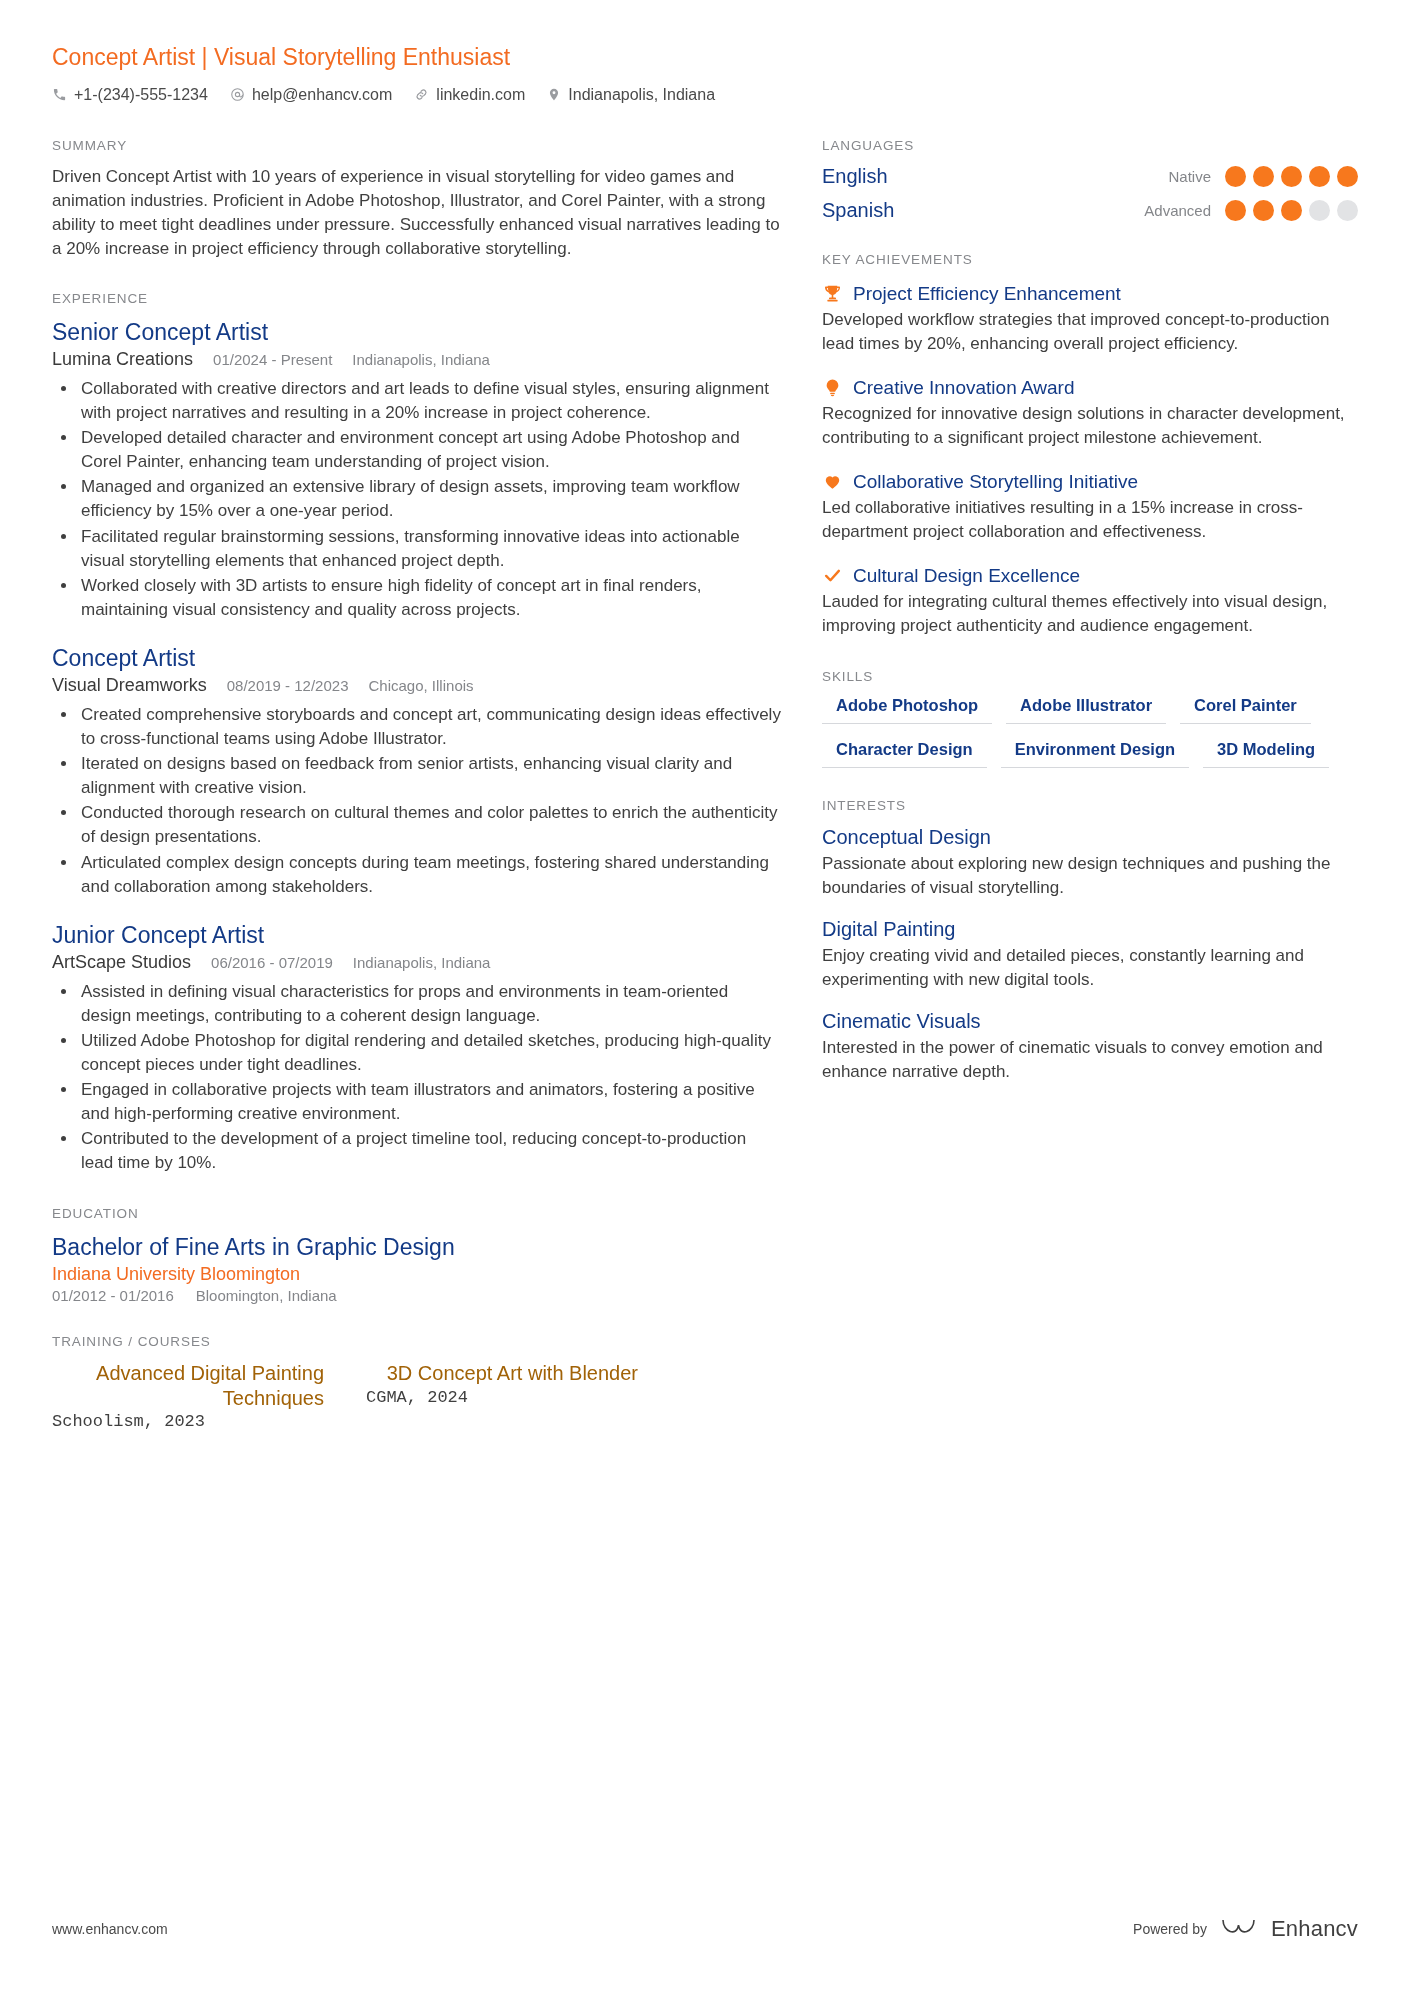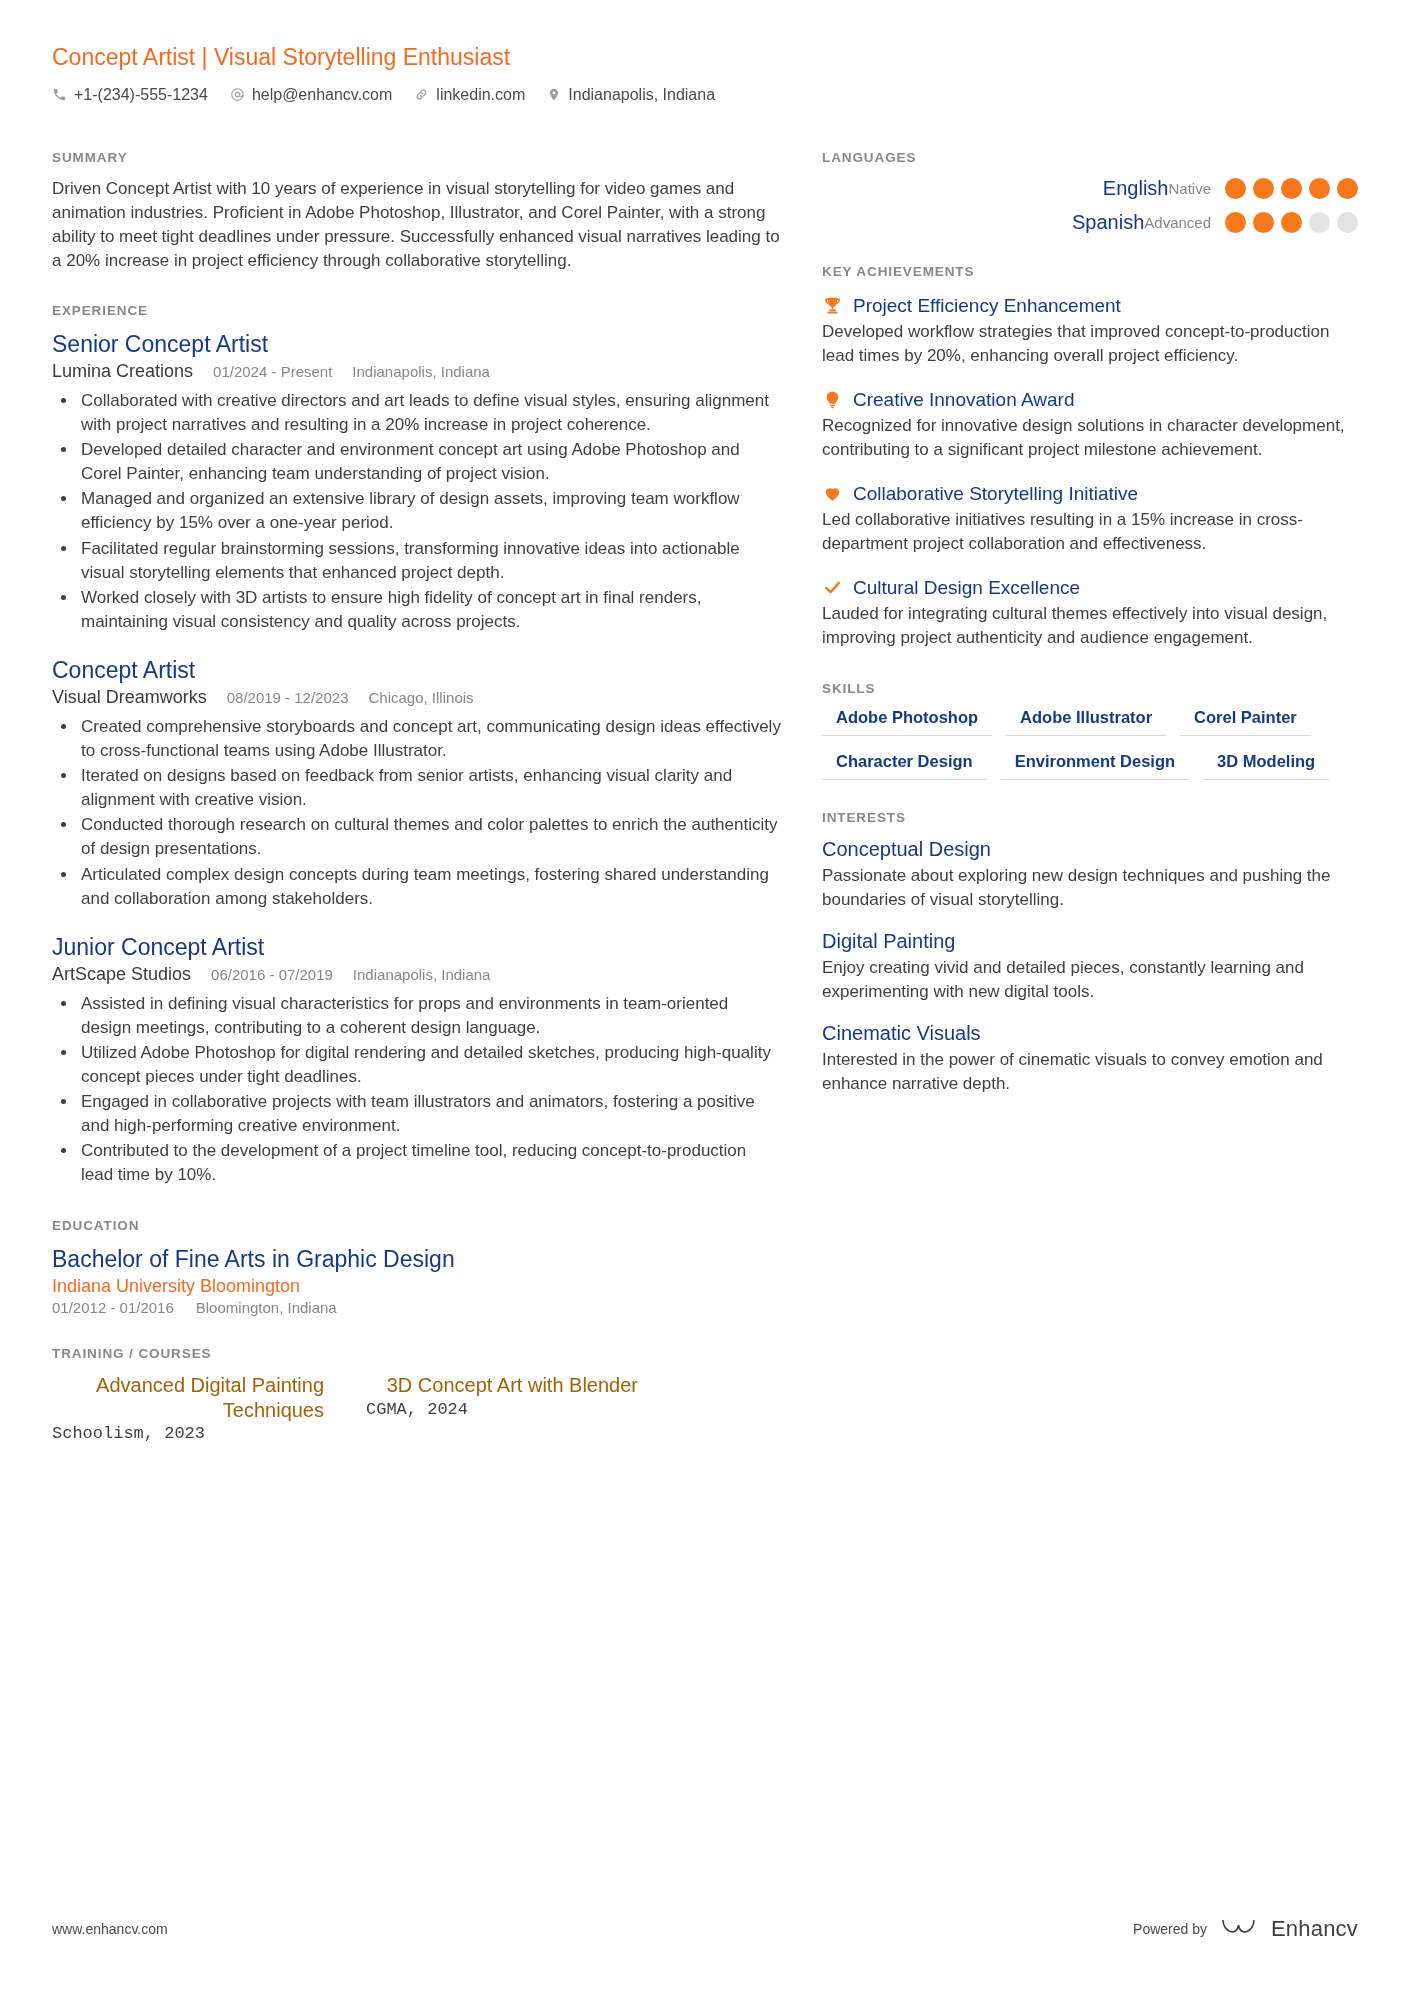--- a/index.html
+++ b/index.html
@@ -57,8 +57,8 @@
     letter-spacing: 0.9px;
     color: #86888c;
     text-transform: uppercase;
-    margin: 16px 0 12px 0;
-    font-weight: 700;
+    margin: 4px 0 12px 0;
+    font-weight: 400;
   }
   .sec { margin-bottom: 30px; }
 

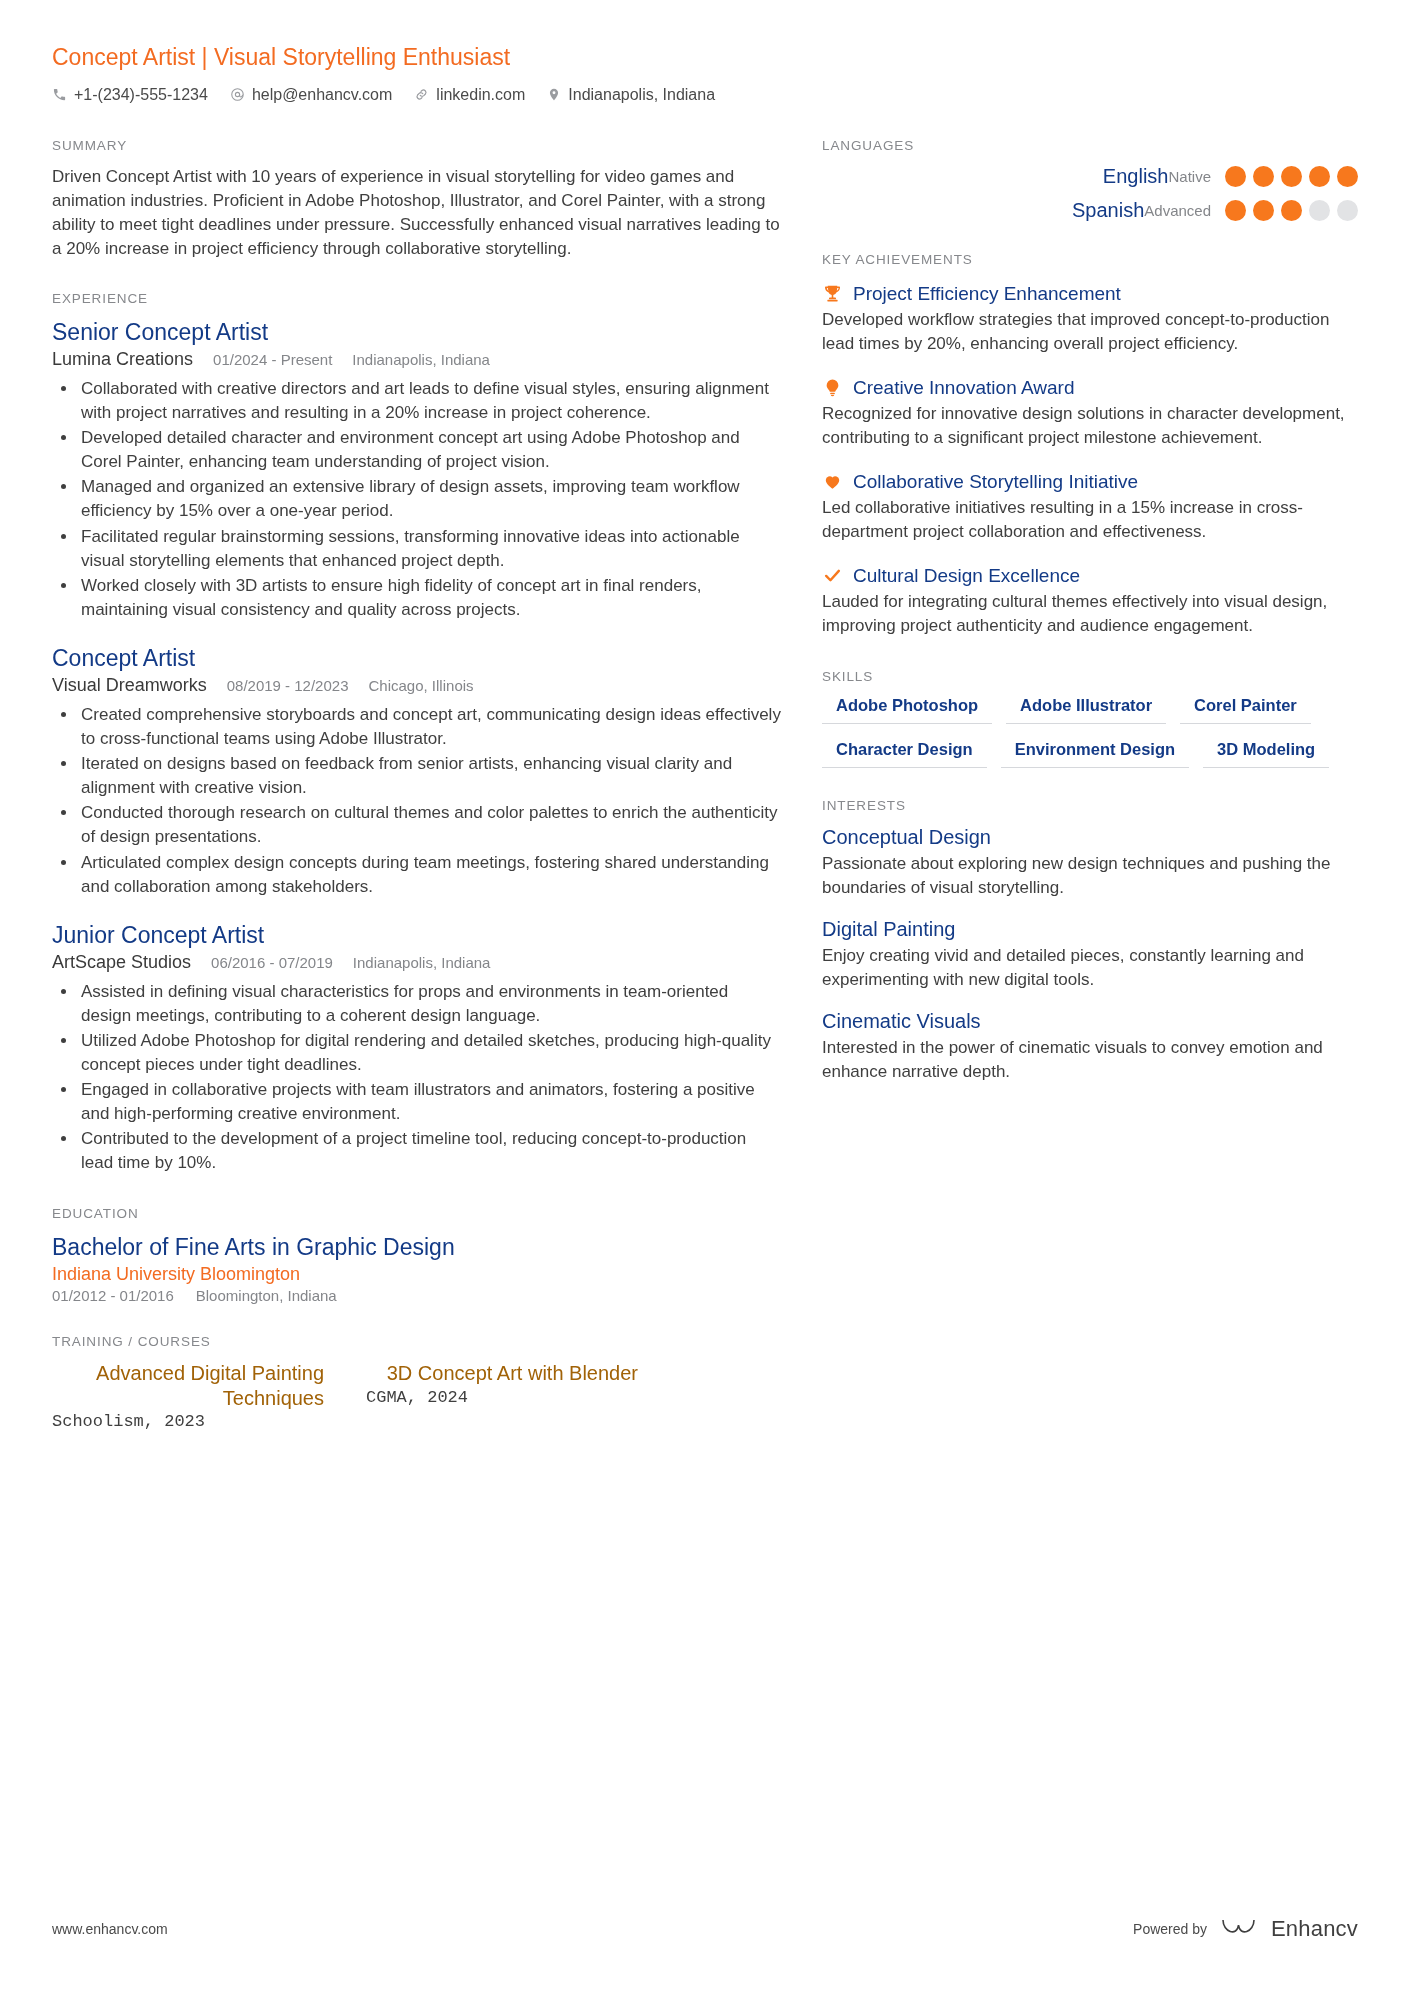--- a/index.html
+++ b/index.html
@@ -127,7 +127,6 @@
     display: flex;
     align-items: center;
     margin-bottom: 11px;
-    text-align: right;
   }
   .lang-name { font-size: 20px; color: #133a86; flex: 1; }
   .lang-level { font-size: 15px; color: #84868a; margin-right: 14px; }

